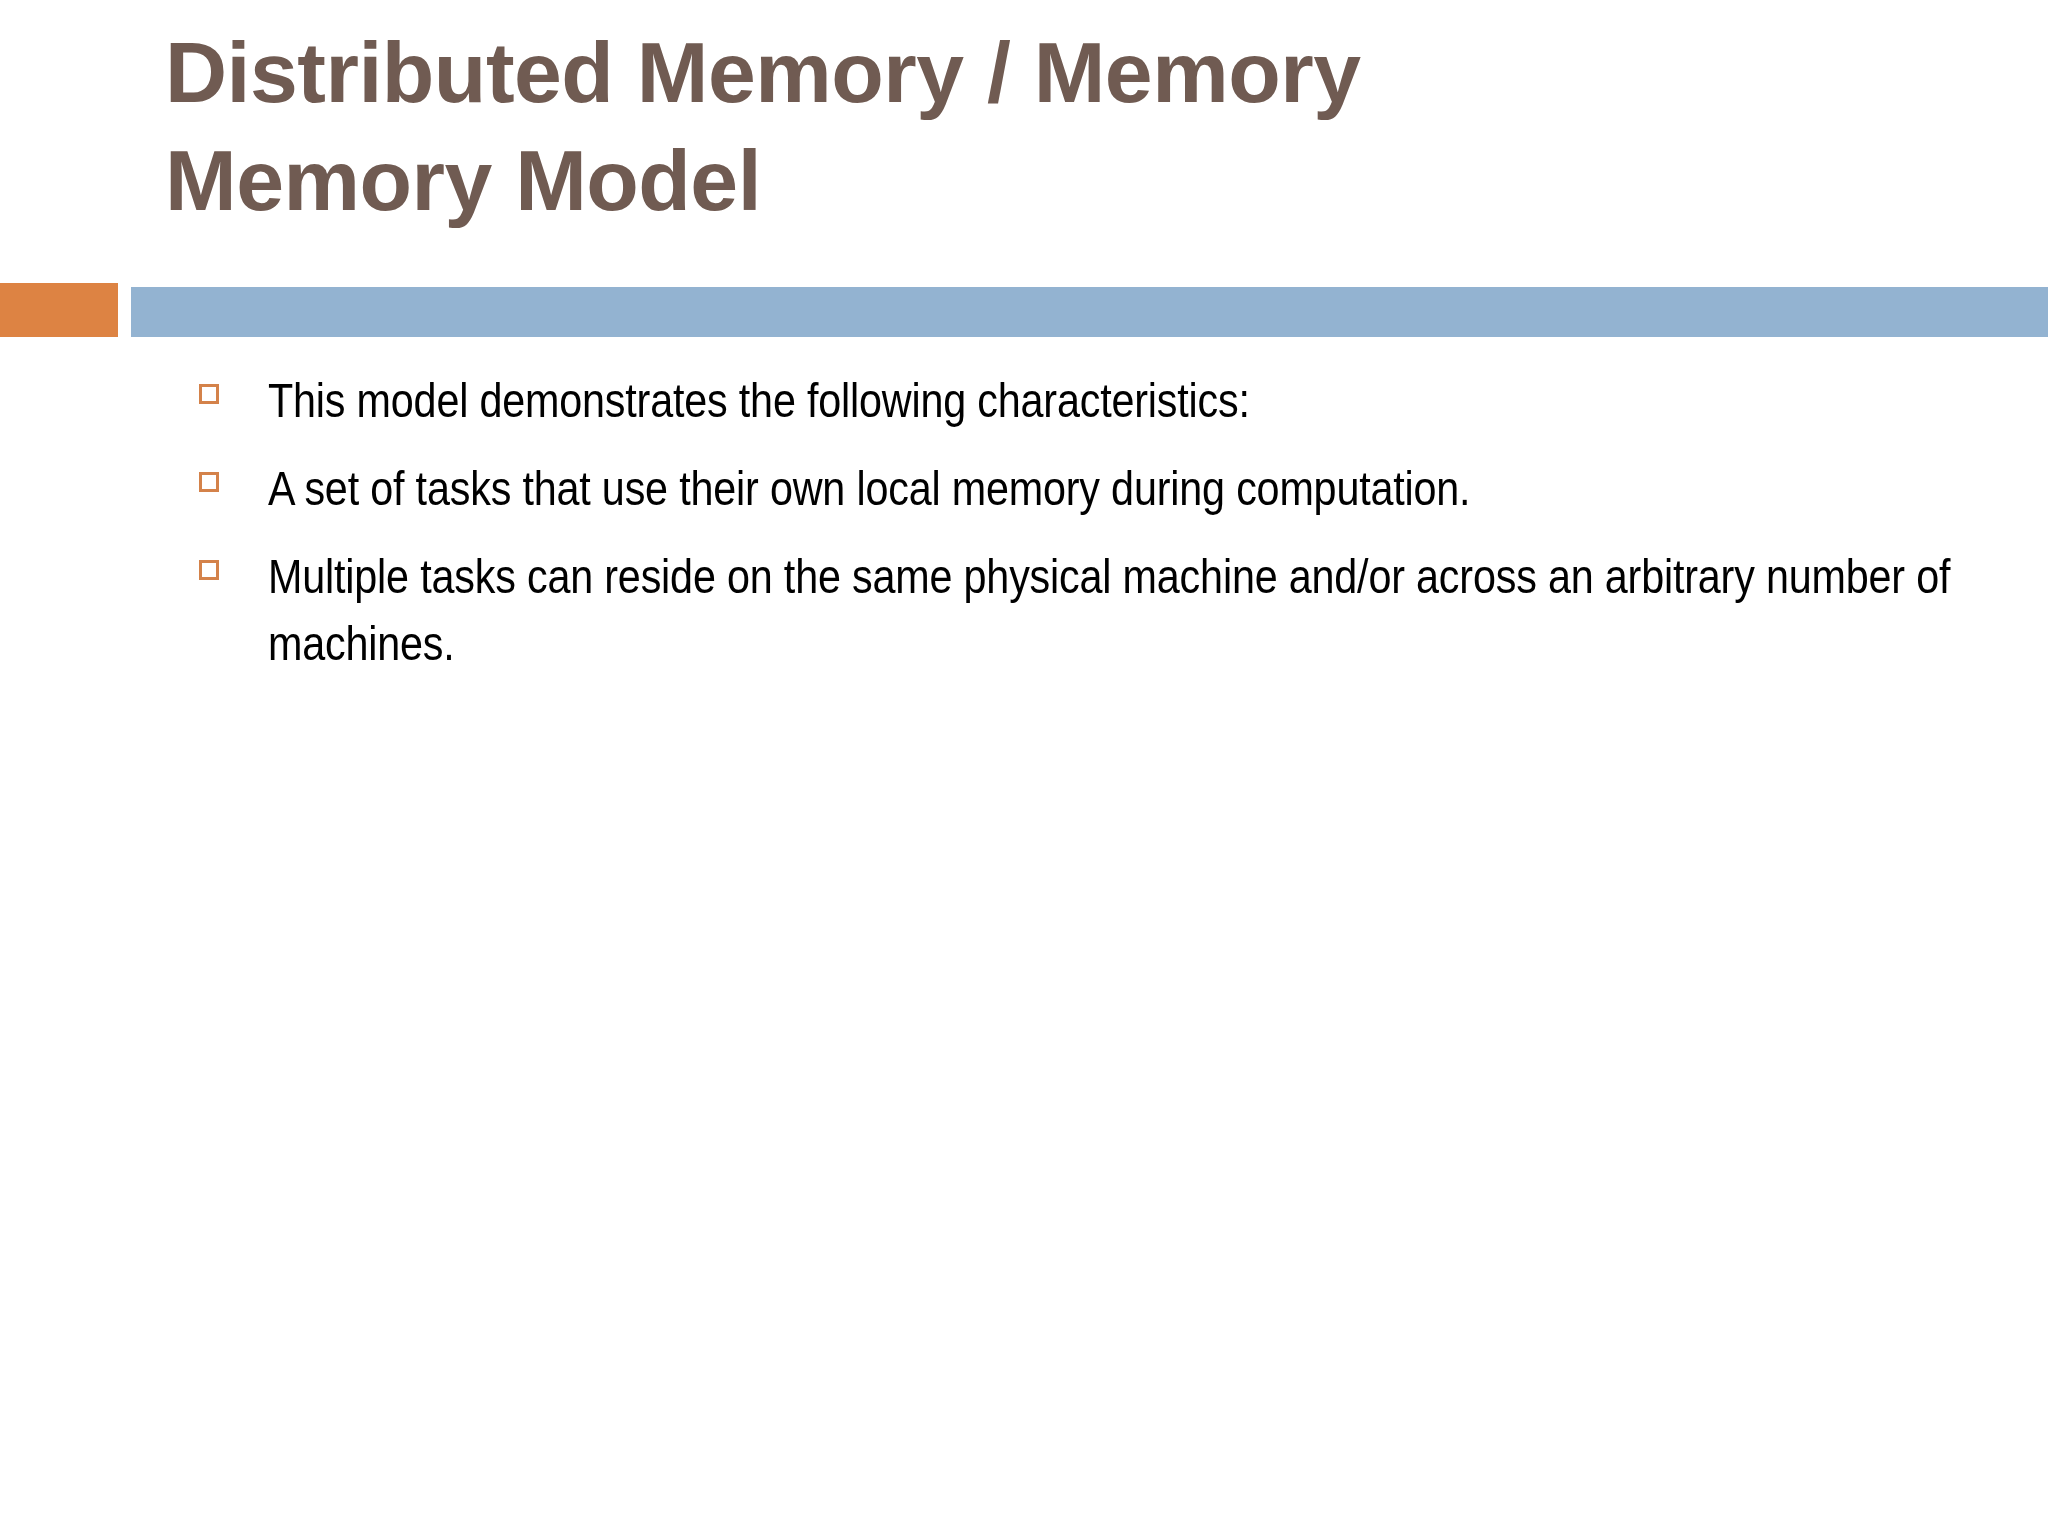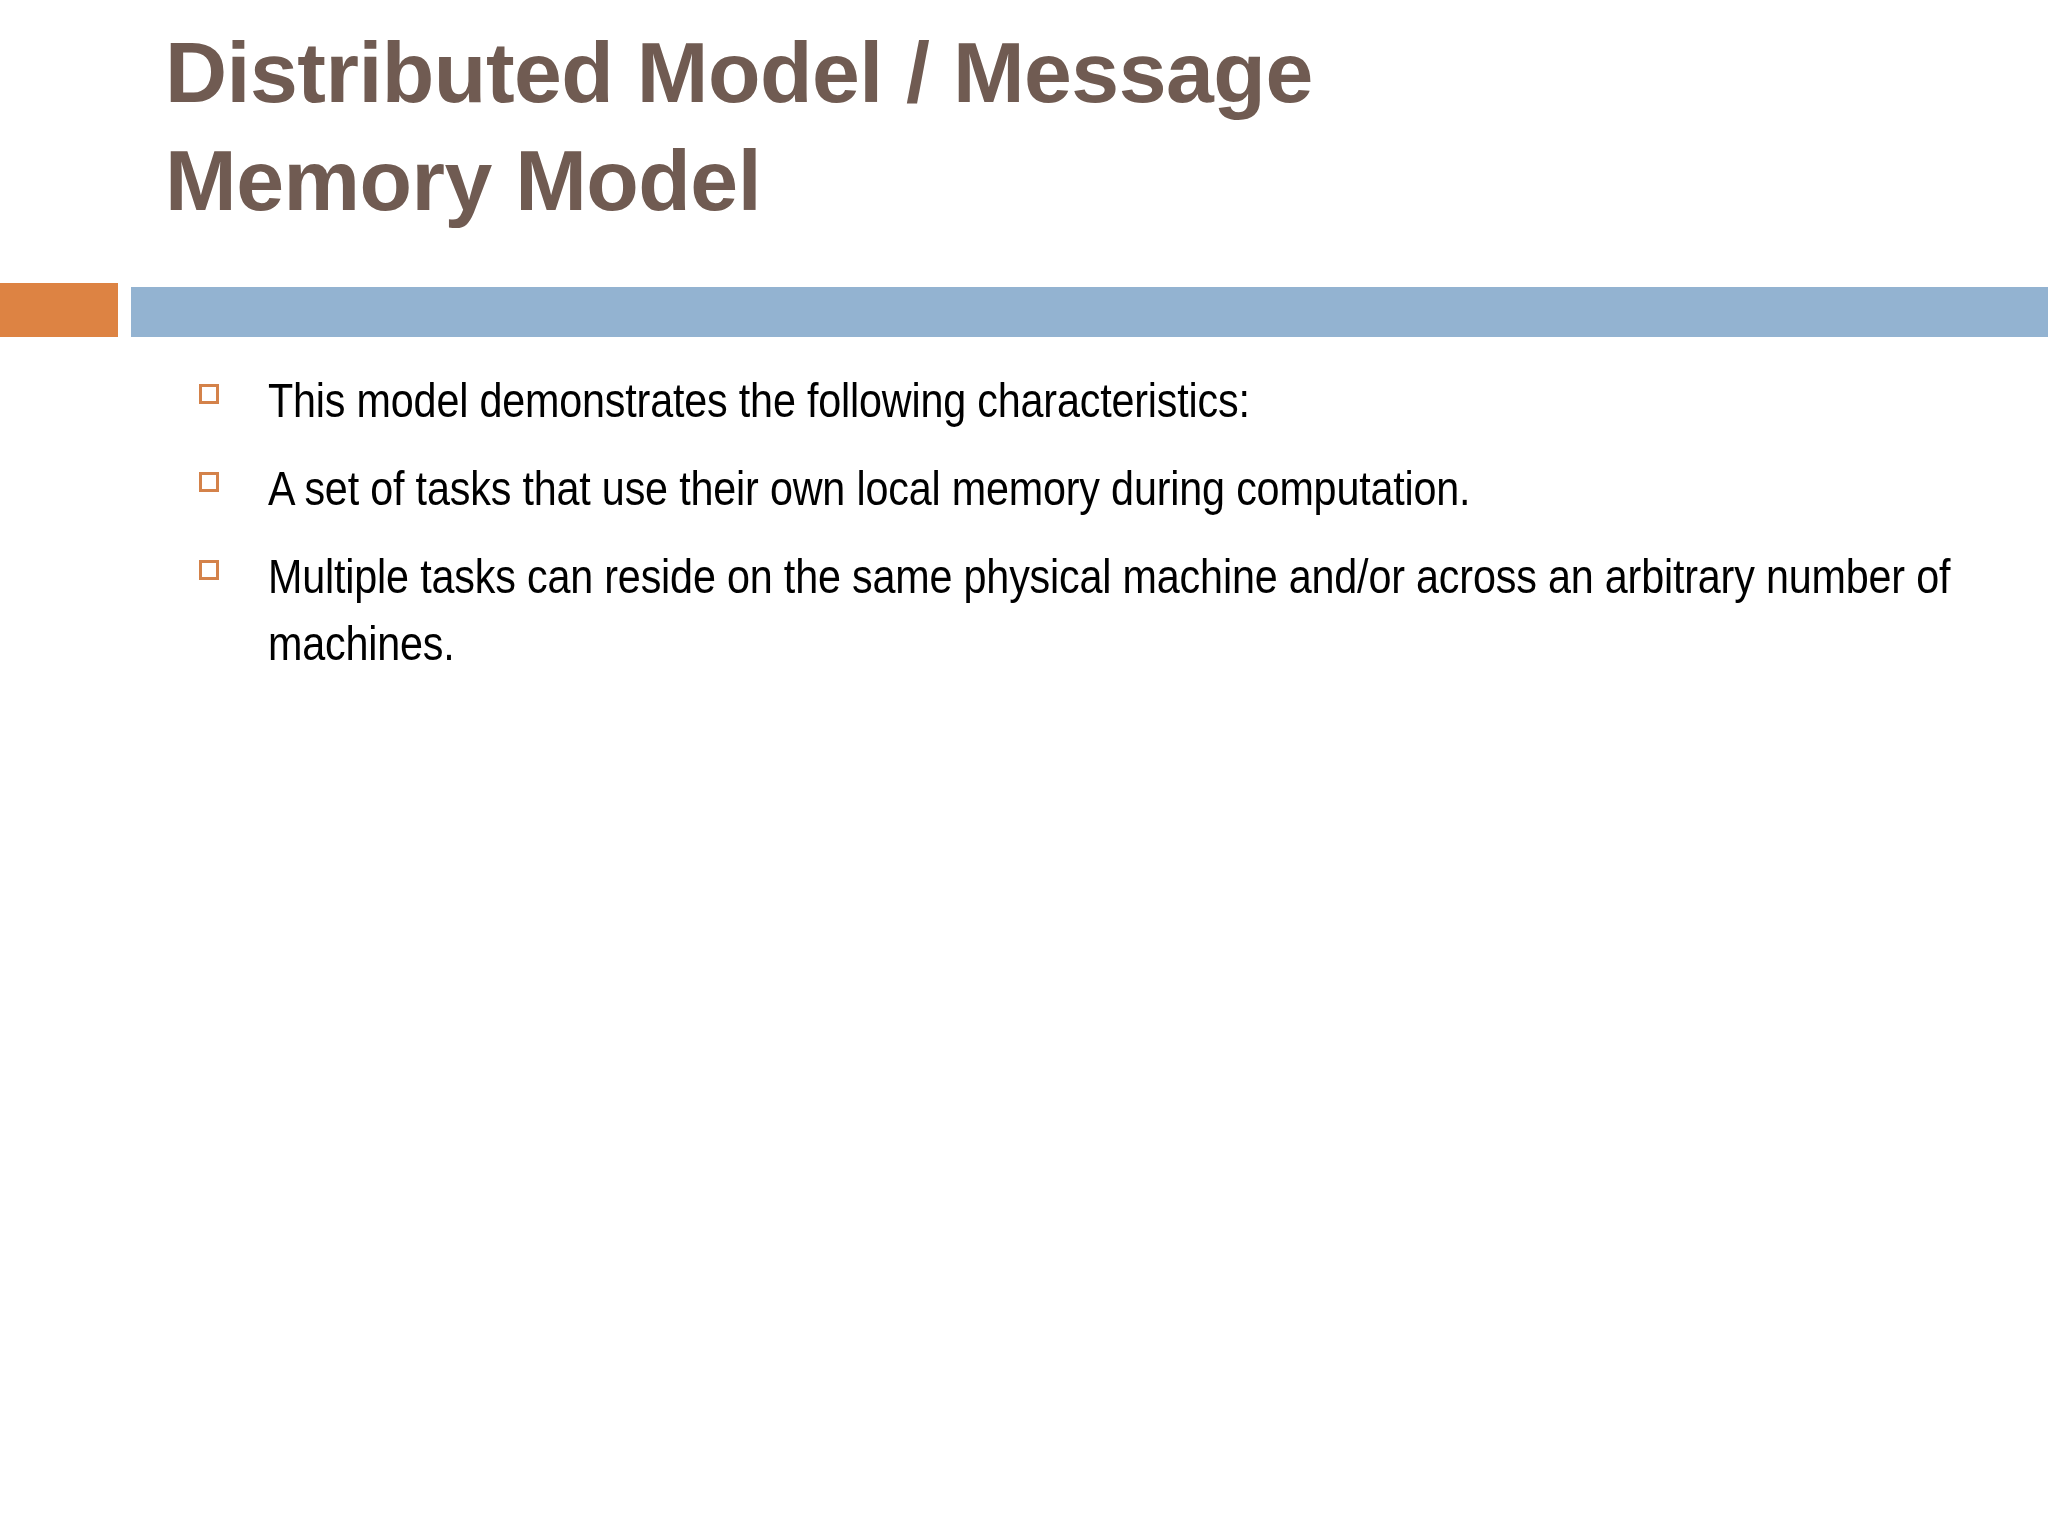--- a/index.html
+++ b/index.html
@@ -95,7 +95,7 @@
 <div class="slide">
 
   <div class="title-block">
-    <div class="title-line">Distributed Model / Message</div>
+    <div class="title-line">Distributed Memory / Memory</div>
     <div class="title-line">Memory Model</div>
   </div>
 

